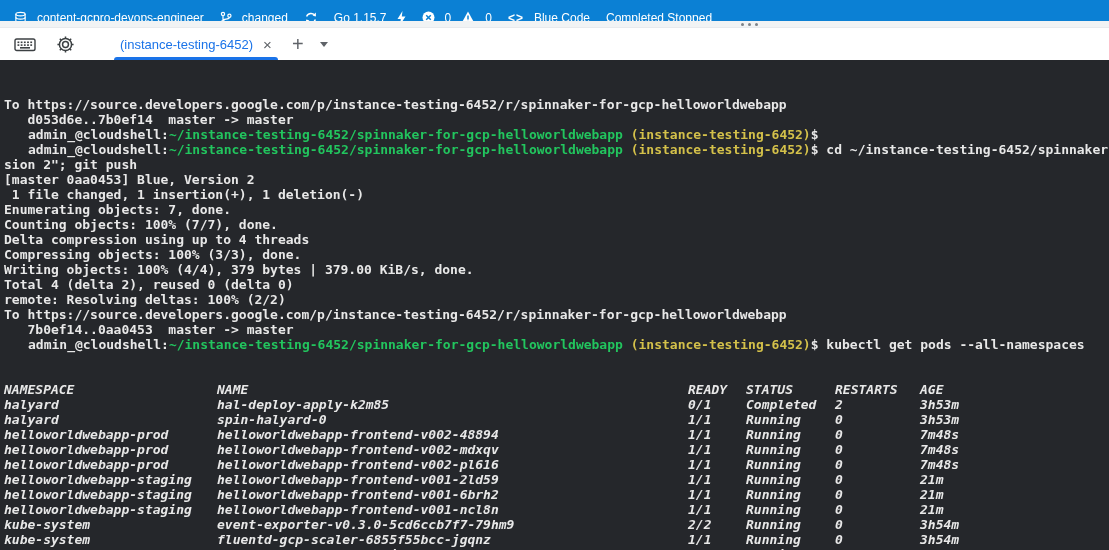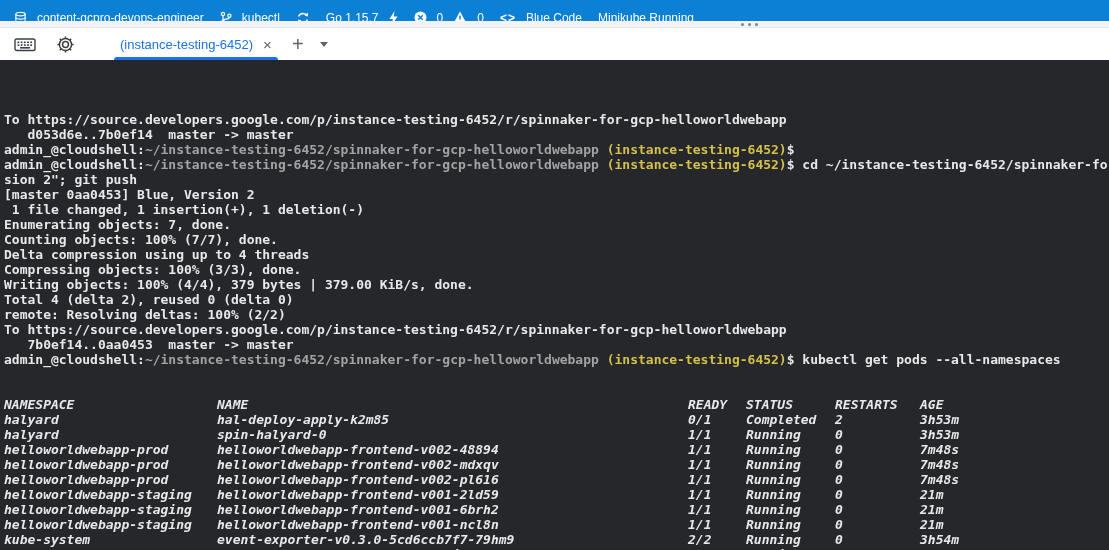--- a/index.html
+++ b/index.html
@@ -69,7 +69,7 @@
         <path d="M3 4.5v5M9.4 6.4c0 2.2-6.4 1.2-6.4 3.1"></path>
       </g>
     </svg>
-    <span>kubectl</span>
+    <span>changed</span>
   </div>
   <div class="sb-item">
     <svg width="14" height="14" viewBox="0 0 14 14">

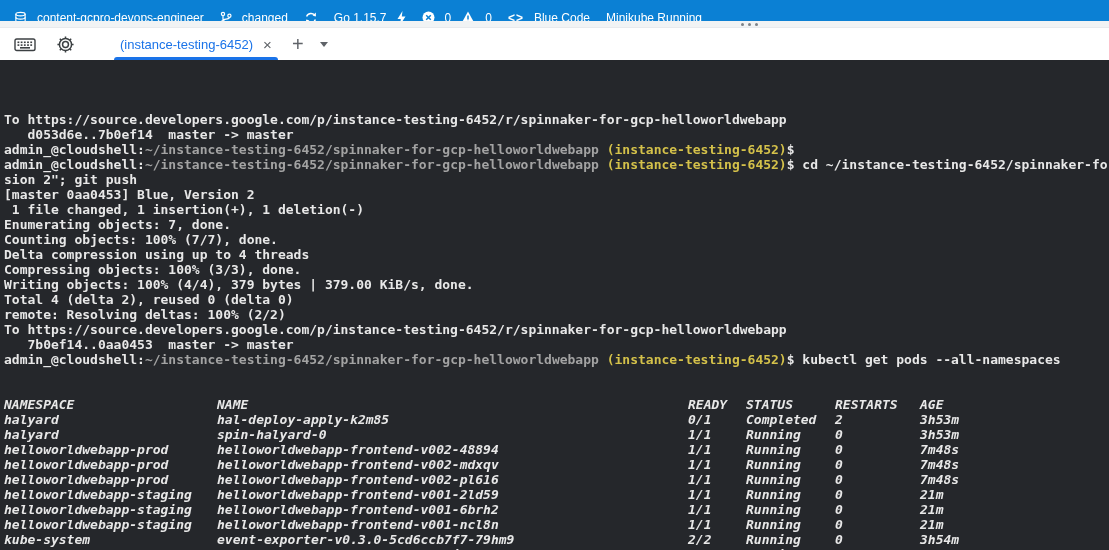--- a/index.html
+++ b/index.html
@@ -105,7 +105,7 @@
     <span>Blue Code</span>
   </div>
   <div class="sb-item">
-    <span>Minikube Running</span>
+    <span>Completed Stopped</span>
   </div>
 </div>
 

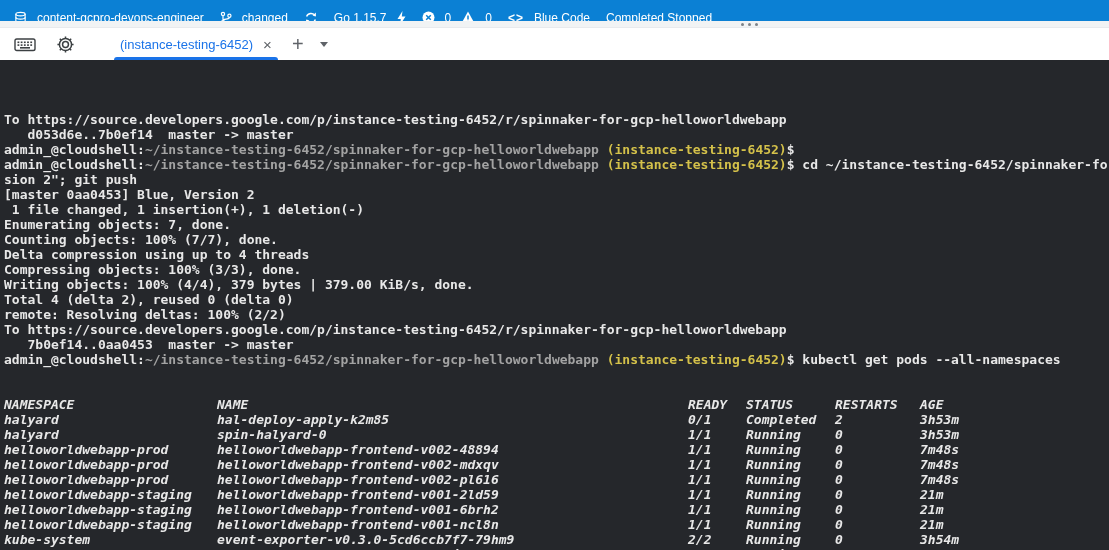--- a/index.html
+++ b/index.html
@@ -37,7 +37,7 @@
   .terminal {
     height:490px; background:#25272b; color:#e8e8e8; overflow:hidden;
     font-family:"DejaVu Sans Mono", monospace; font-size:13px; font-weight:700;
-    line-height:15px; padding:22px 0 0 4px; white-space:pre; cursor:text;
+    line-height:15px; padding:7px 0 0 4px; white-space:pre; cursor:text;
   }
   .t-line { height:15px; white-space:pre; }
   .c-user { color:#e8e8e8; }

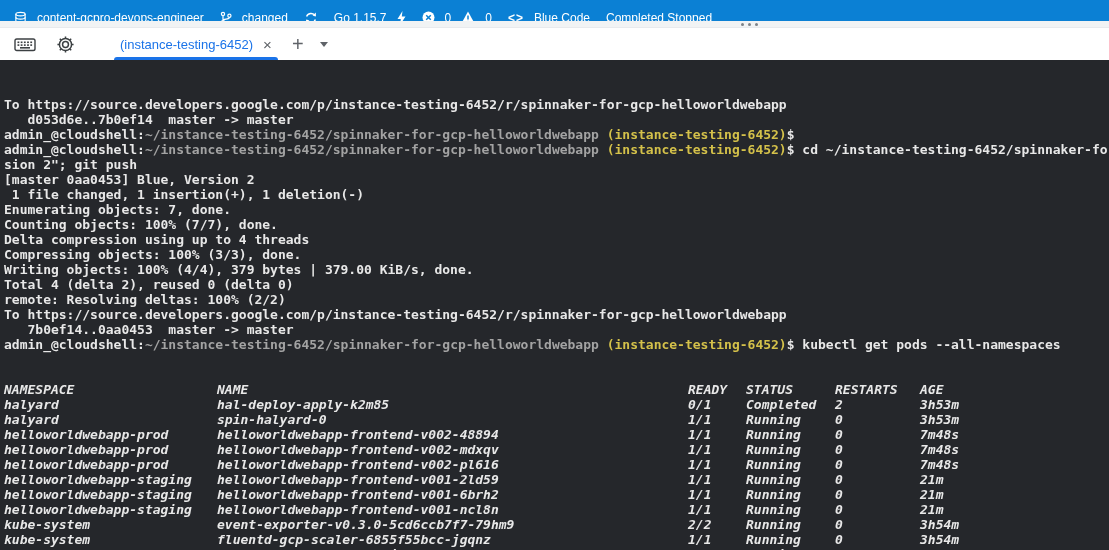--- a/index.html
+++ b/index.html
@@ -40,7 +40,7 @@
     line-height:15px; padding:7px 0 0 4px; white-space:pre; cursor:text;
   }
   .t-line { height:15px; white-space:pre; }
-  .c-user { color:#e8e8e8; }
+  .c-user { color:#e8e8e8;margin-left:24px; }
   .c-path { color:#a3a3a3; }
   .c-env  { color:#d4c14a; }
   .t-row { display:grid; grid-template-columns:213px 471px 58px 89px 85px auto; height:15px;font-style:italic; }

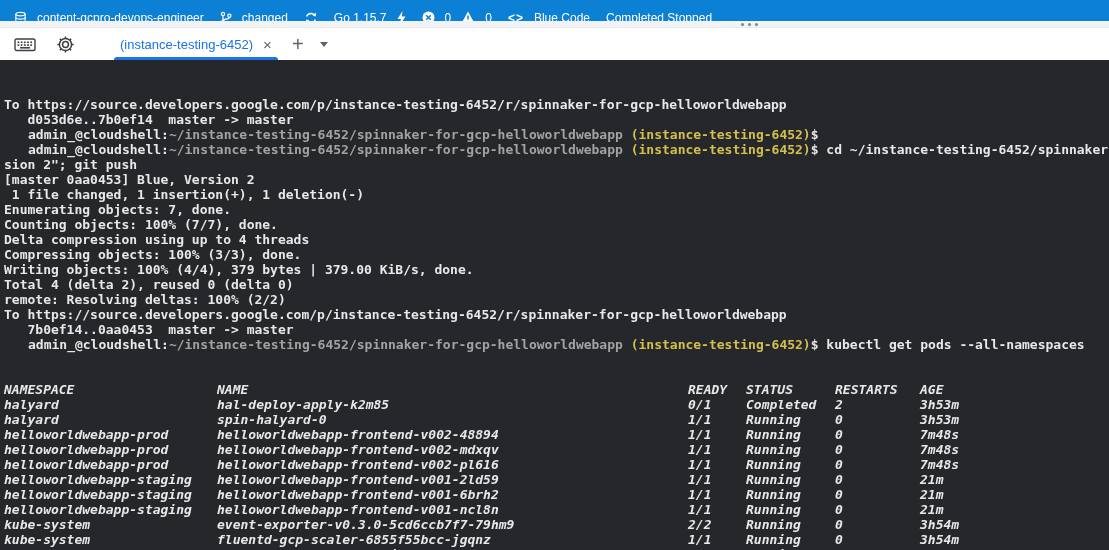--- a/index.html
+++ b/index.html
@@ -41,7 +41,7 @@
   }
   .t-line { height:15px; white-space:pre; }
   .c-user { color:#e8e8e8;margin-left:24px; }
-  .c-path { color:#a3a3a3; }
+  .c-path { color:#22c55e; }
   .c-env  { color:#d4c14a; }
   .t-row { display:grid; grid-template-columns:213px 471px 58px 89px 85px auto; height:15px;font-style:italic; }
   .t-cell { white-space:pre; }

